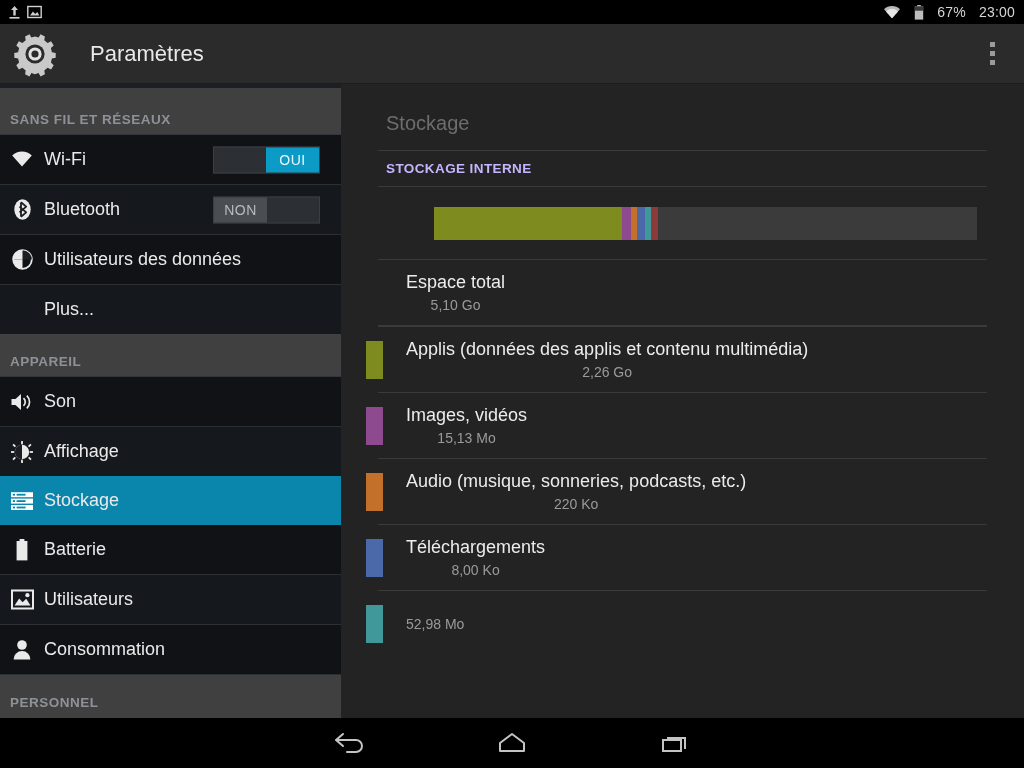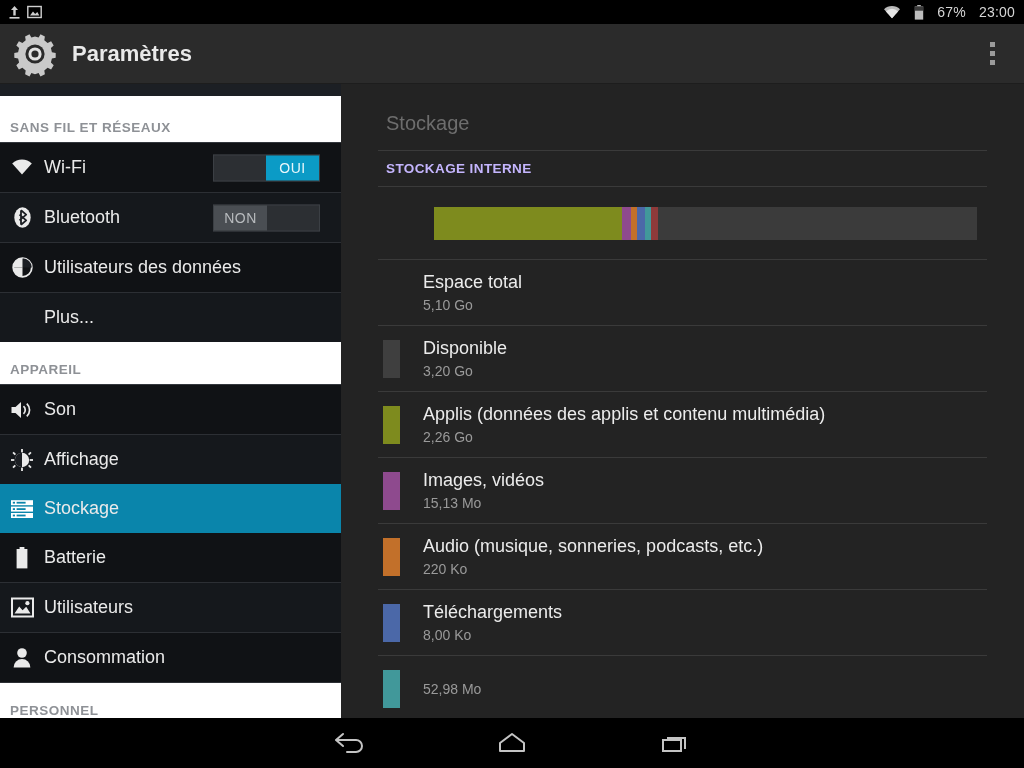--- a/index.html
+++ b/index.html
@@ -28,7 +28,7 @@
   }
   #app-icon{ margin-left:12px; width:46px; height:46px; }
   #app-title{
-    margin-left:14px; color:#e9e9e9; font-size:22px; font-weight:700;
+    margin-left:32px; color:#e9e9e9; font-size:22px; font-weight:400;
   }
   #overflow-menu{
     margin-left:auto; margin-right:18px; width:28px; height:44px;

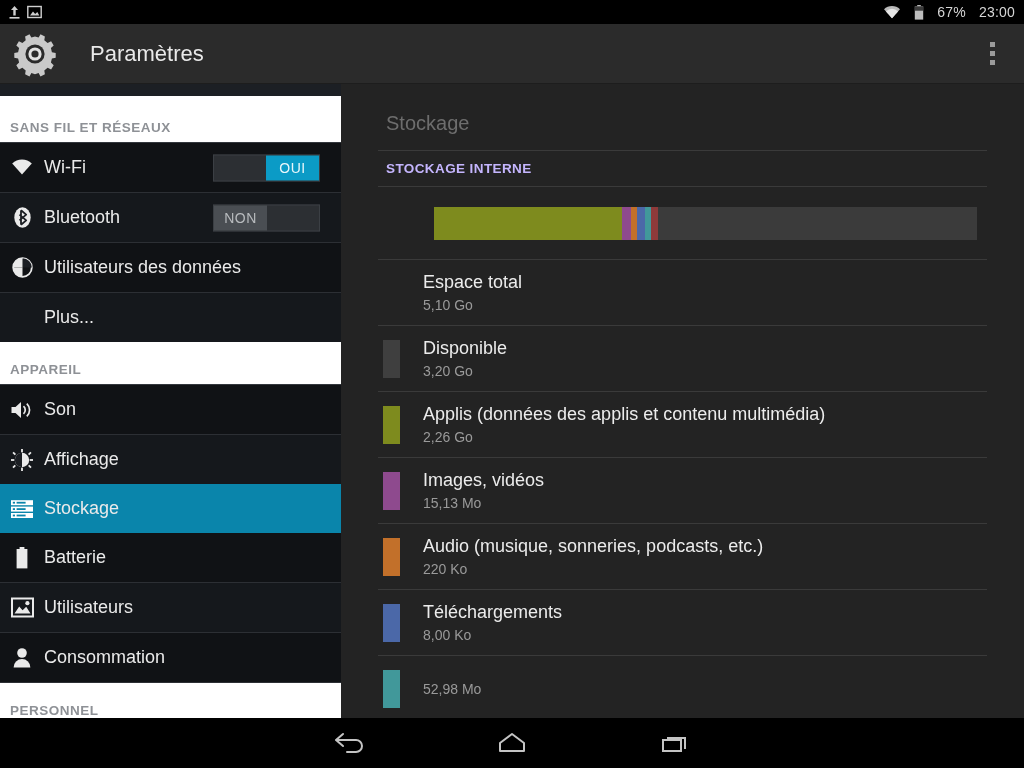--- a/index.html
+++ b/index.html
@@ -45,8 +45,8 @@
 
   
   #sidebar{
-    position:absolute; left:0; top:12px; width:341px; height:634px;
-    background:#ffffff; overflow:hidden;
+    position:absolute; left:0; top:4px; width:341px; height:634px;
+    background:#404040; overflow:hidden;
   }
   .sb-header{
     color:#8e9196; font-size:13.5px; font-weight:700; letter-spacing:0.5px;

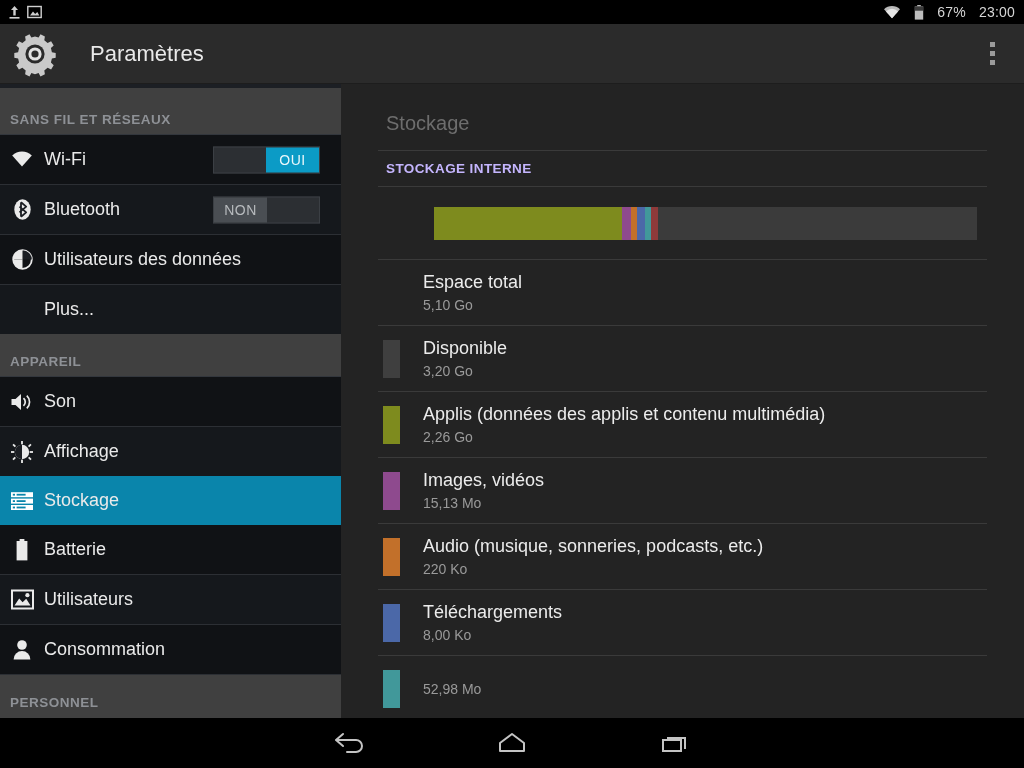--- a/index.html
+++ b/index.html
@@ -103,7 +103,7 @@
   }
   #storage-bar span{ display:block; height:33px; }
 
-  .row{ display:flex; align-items:center; height:65px; padding-left:42px; }
+  .row{ display:flex; align-items:center; height:65px; padding-left:25px;text-align:center; }
   .row .swatch{ width:17px; height:38px; min-width:17px; margin-right:23px; }
   .row .swatch.blank{ background:transparent; }
   .row .texts{ display:flex; flex-direction:column; justify-content:center; }

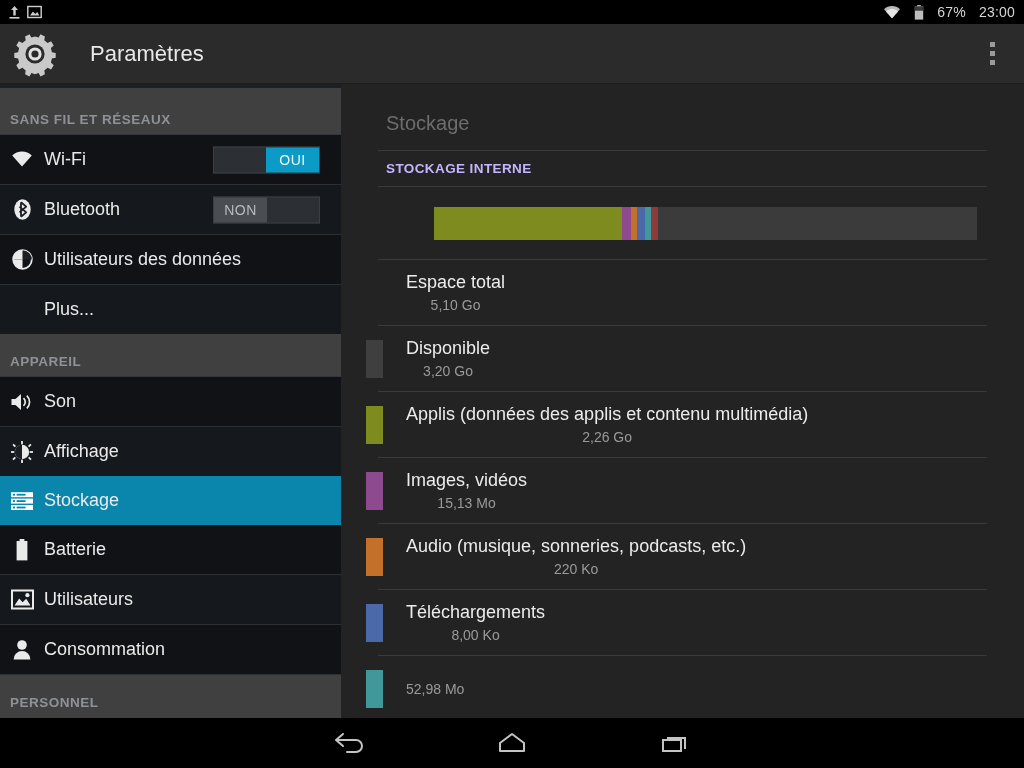--- a/index.html
+++ b/index.html
@@ -343,13 +343,6 @@
     </div>
     <div class="row-divider"></div>
 
-    <div class="row">
-      <span class="swatch" style="background:#3f3f3f"></span>
-      <span class="texts">
-        <span class="r-title">Disponible</span>
-        <span class="r-sub">3,20 Go</span>
-      </span>
-    </div>
     <div class="row-divider"></div>
 
     <div class="row">

